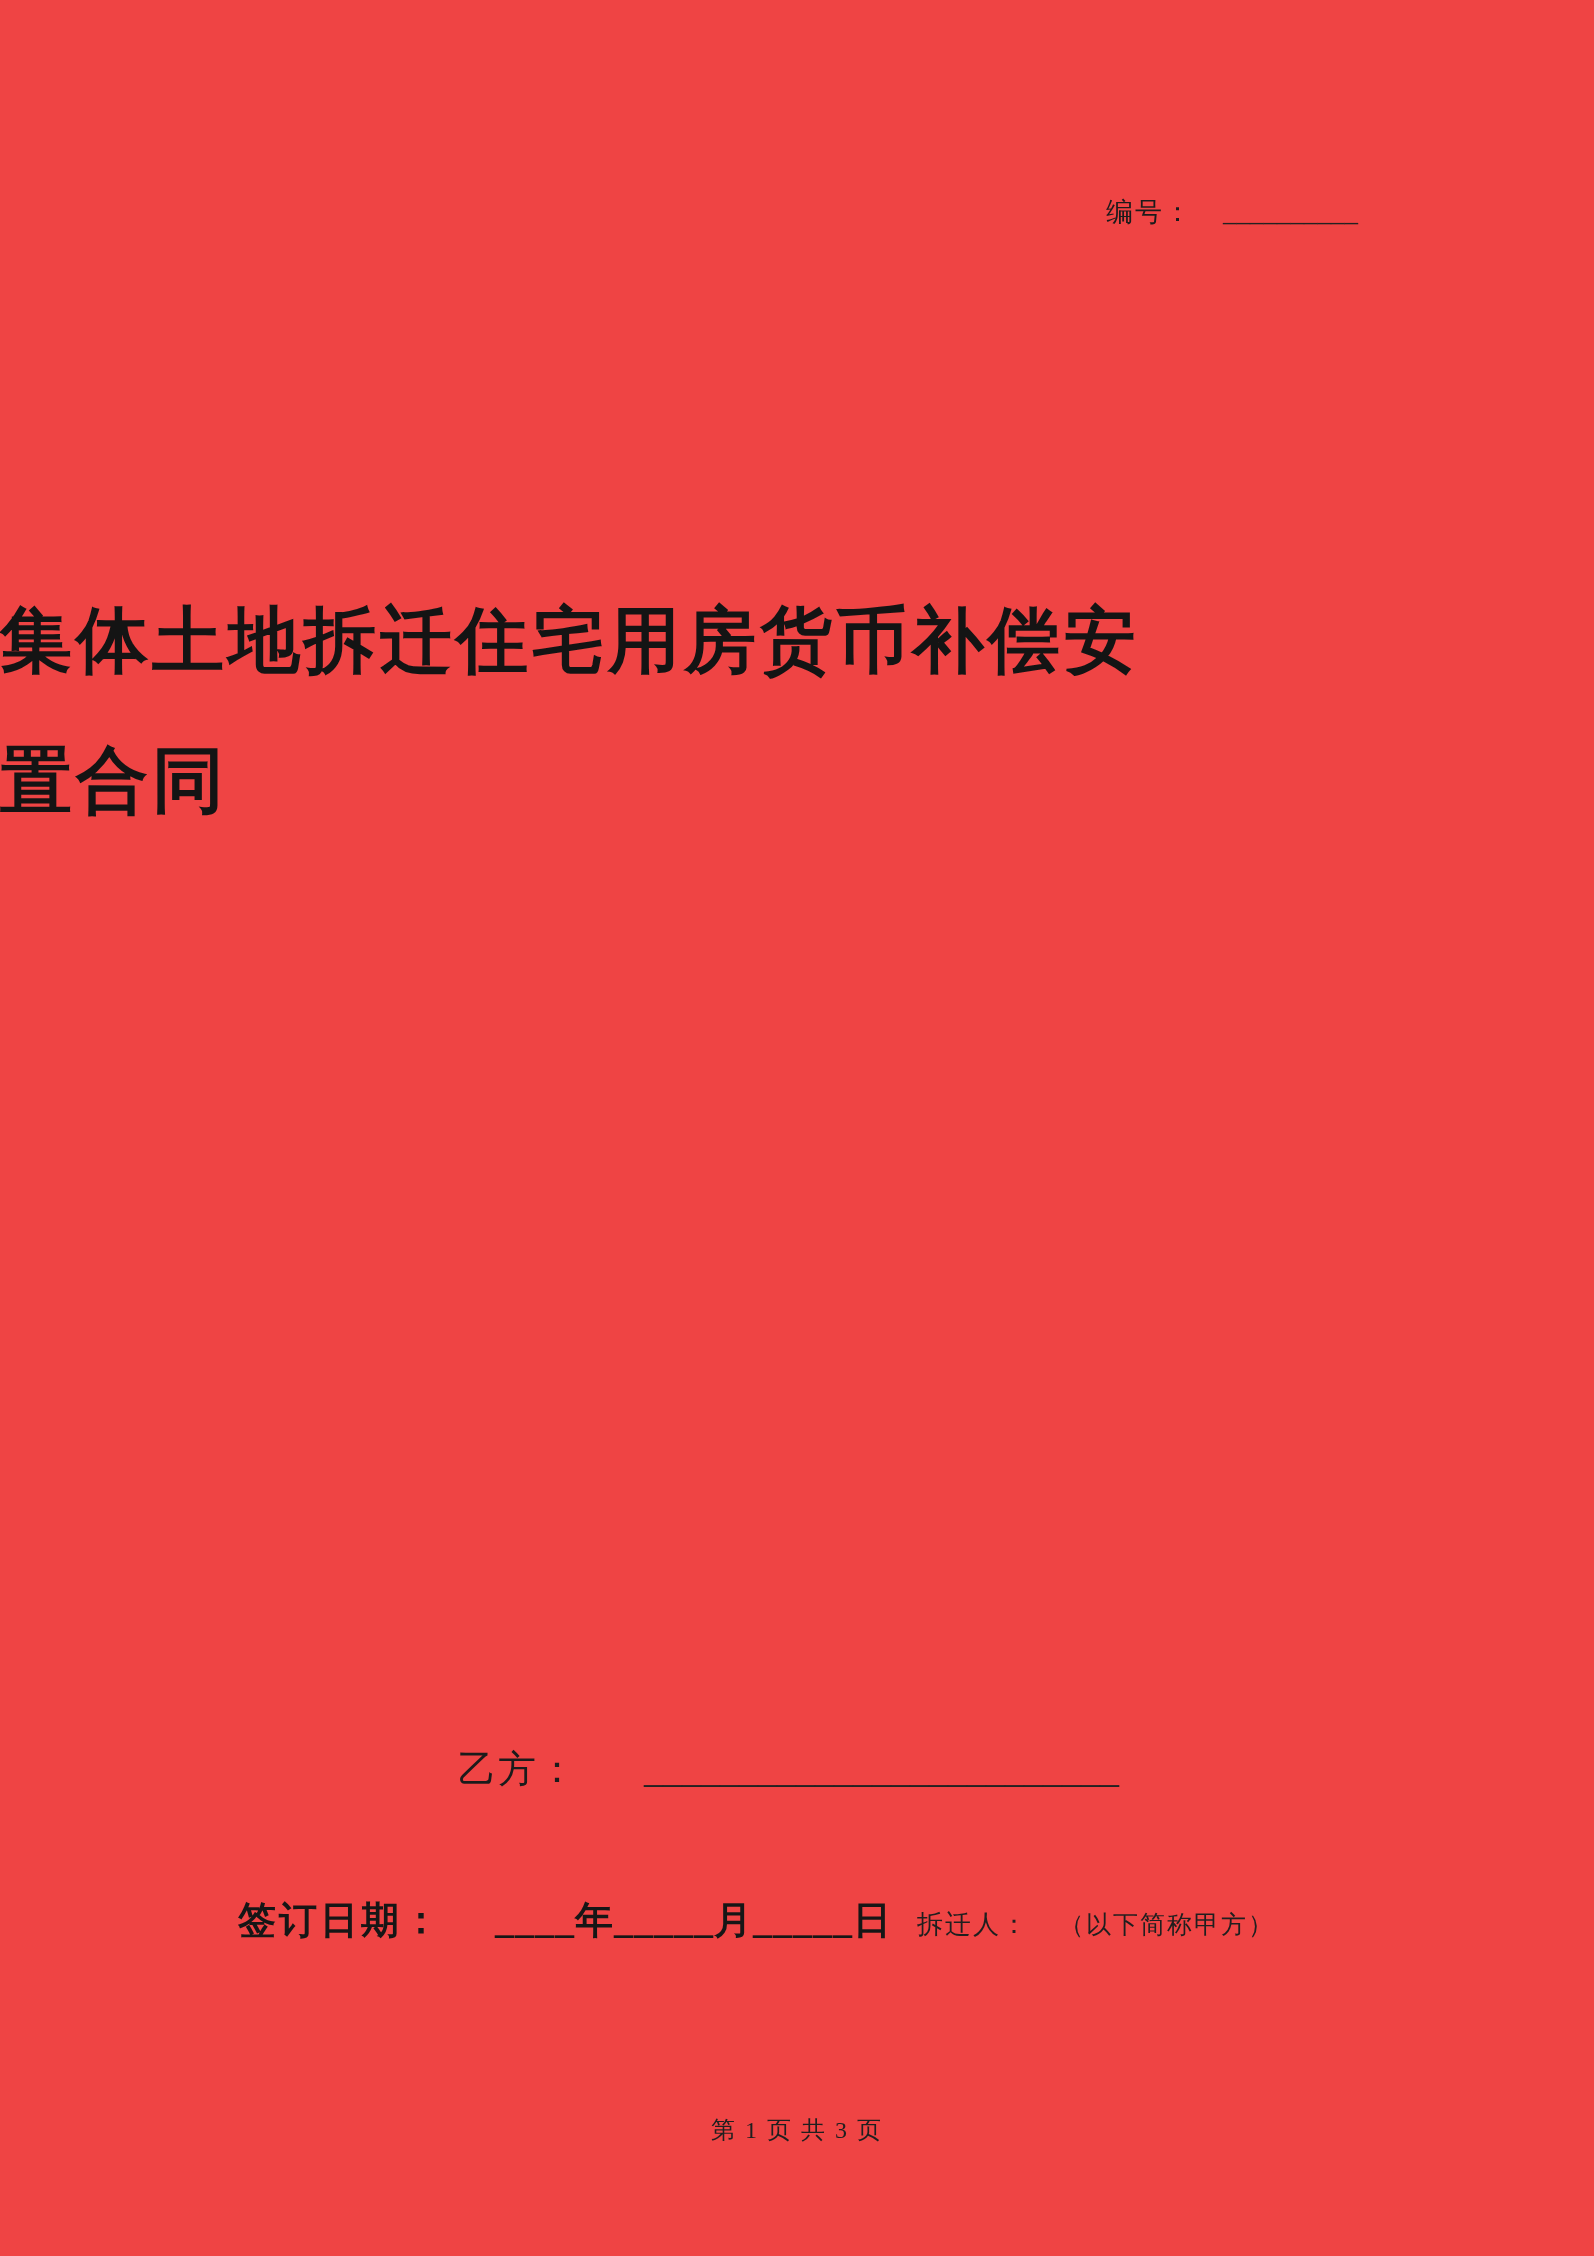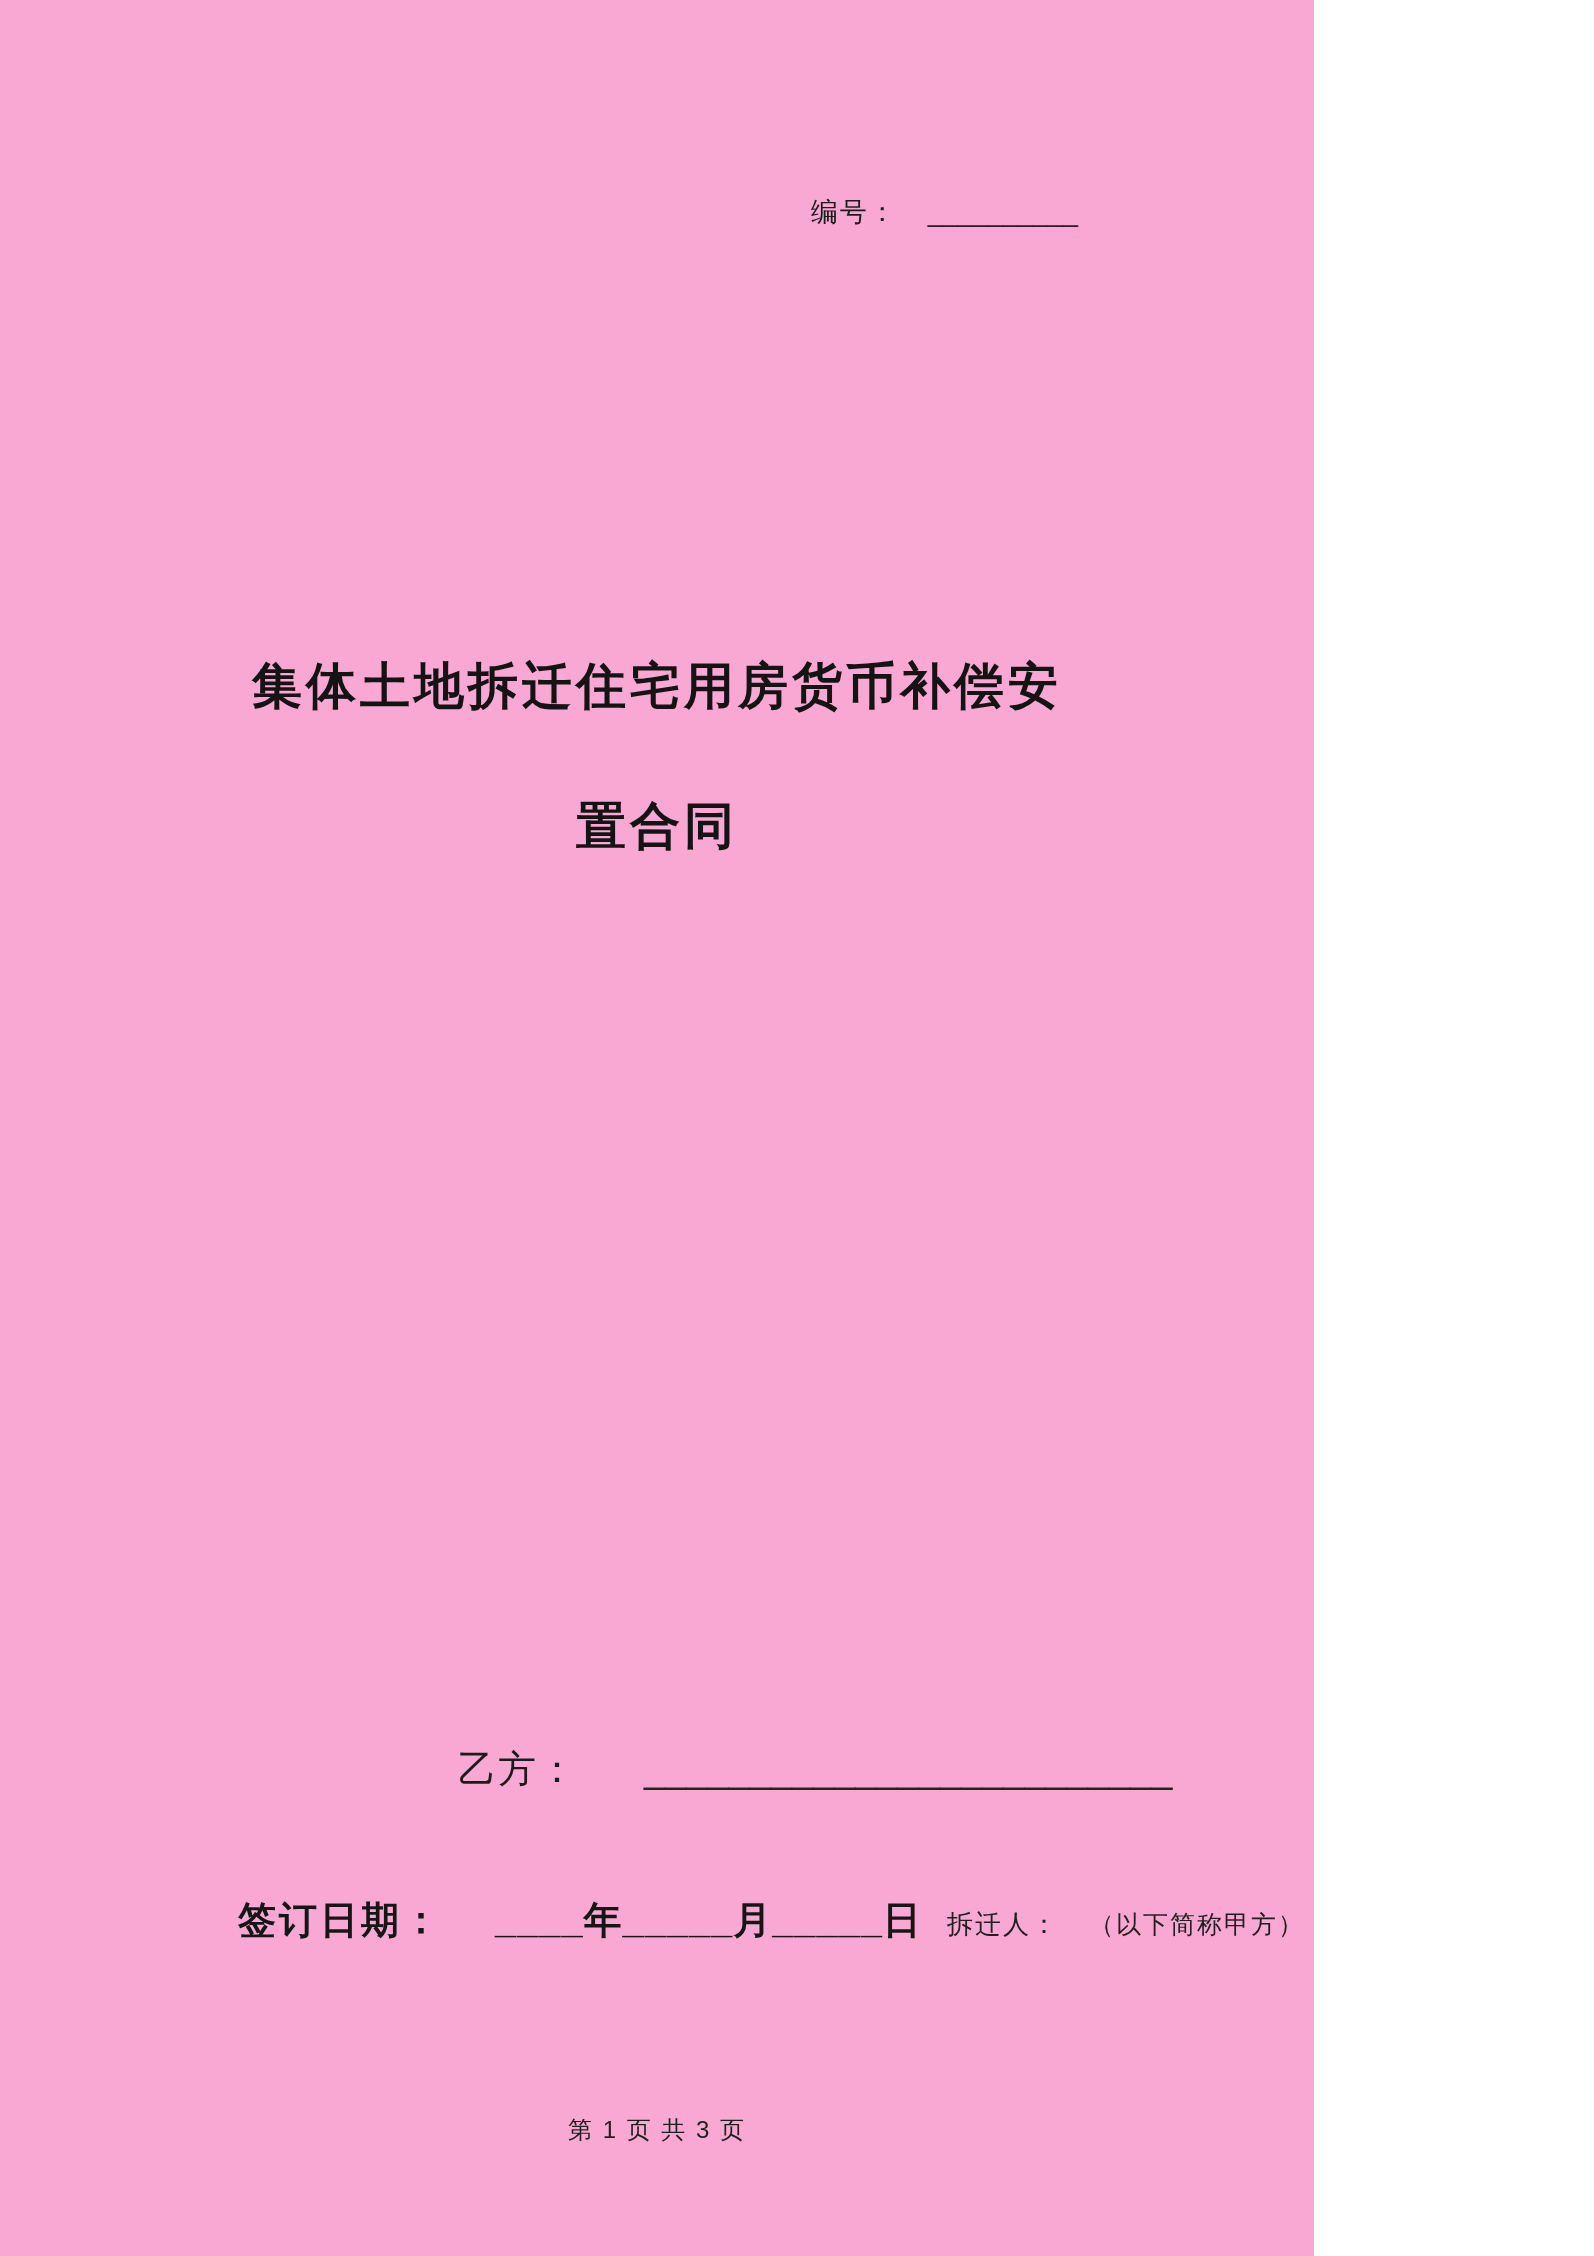--- a/index.html
+++ b/index.html
@@ -9,11 +9,11 @@
   }
   .doc-page {
     position: relative;
-    width: 1314px;
+    width: 1594px;
     height: 2256px;
-    background: #f9a8d4;
+    background: #ef4444;
     overflow: hidden;
-    font-family: Liberation Sans, sans-serif;
+    font-family: Liberation Serif, serif;
     color: #1b1b1b;
   }
 

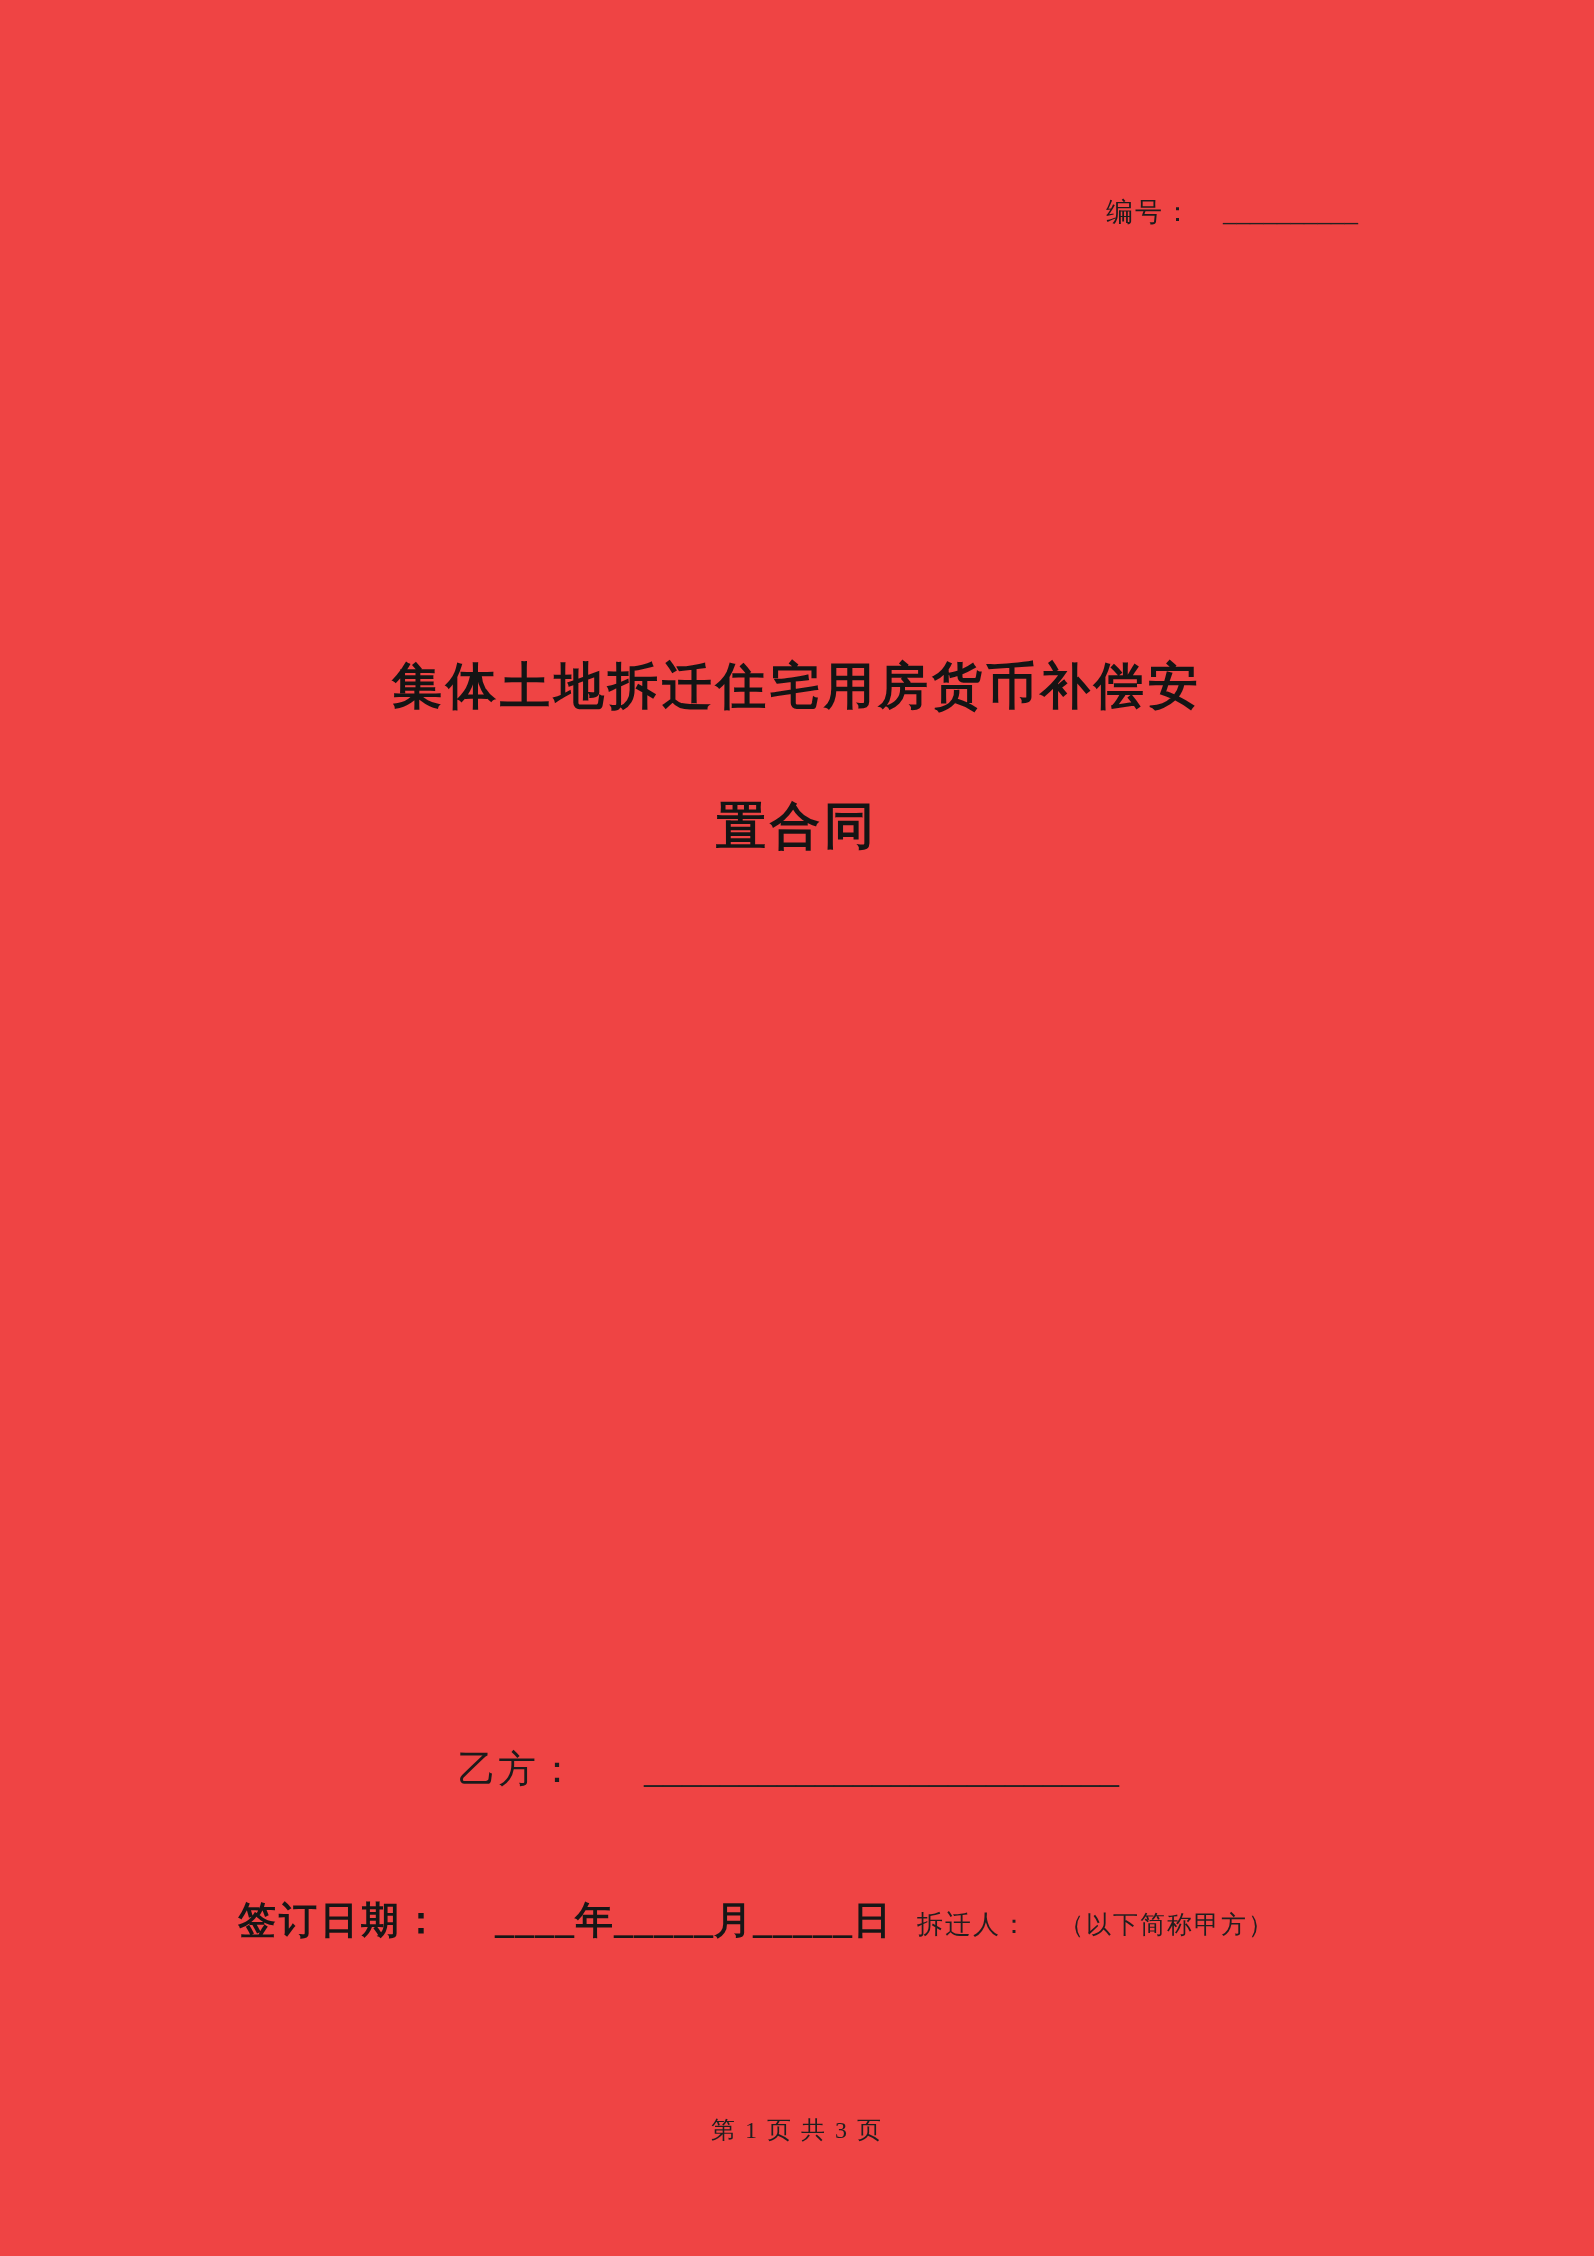--- a/index.html
+++ b/index.html
@@ -35,11 +35,10 @@
   
   .title-block {
     position: absolute;
-    top: 616px;
+    top: 571px;
     left: 0;
     width: 100%;
-    text-align: center;
-    font-size: 50px;
+    font-size: 72px;
     font-weight: 700;
     line-height: 140px;
     letter-spacing: 4px;

